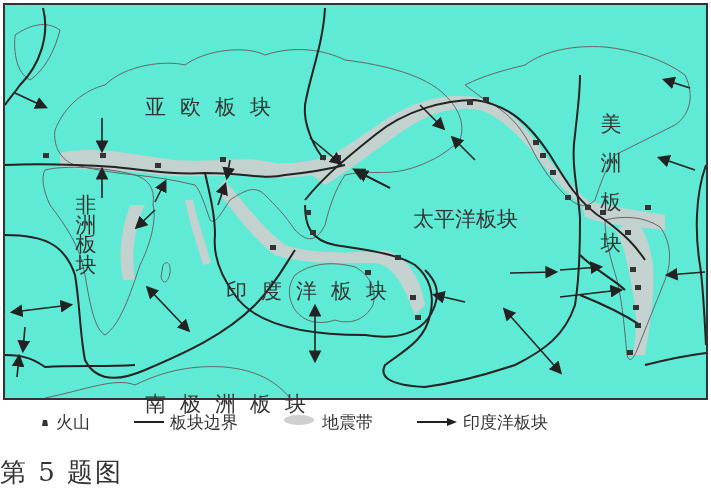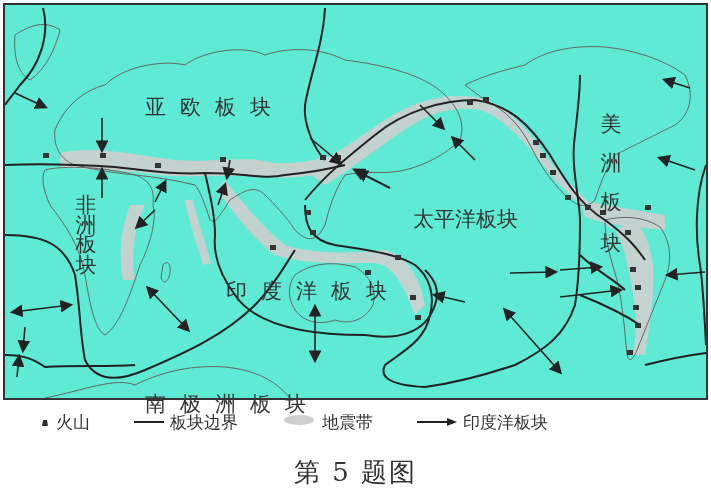--- a/index.html
+++ b/index.html
@@ -12,7 +12,7 @@
   .legend{position:absolute;top:410px;left:40px;width:660px;height:24px;display:flex;align-items:center;font-size:17px;color:#333;}
   .legend .item{display:flex;margin-right:44px;}
   .legend .sym{margin-right:6px;display:inline-block;}
-  .caption{position:absolute;top:455px;left:0;width:711px;text-align:center;font-size:26px;color:#333;letter-spacing:2px;}
+  .caption{position:absolute;top:455px;left:0;width:711px;text-align:left;font-size:26px;color:#333;letter-spacing:2px;}
 </style>
 </head>
 <body>

